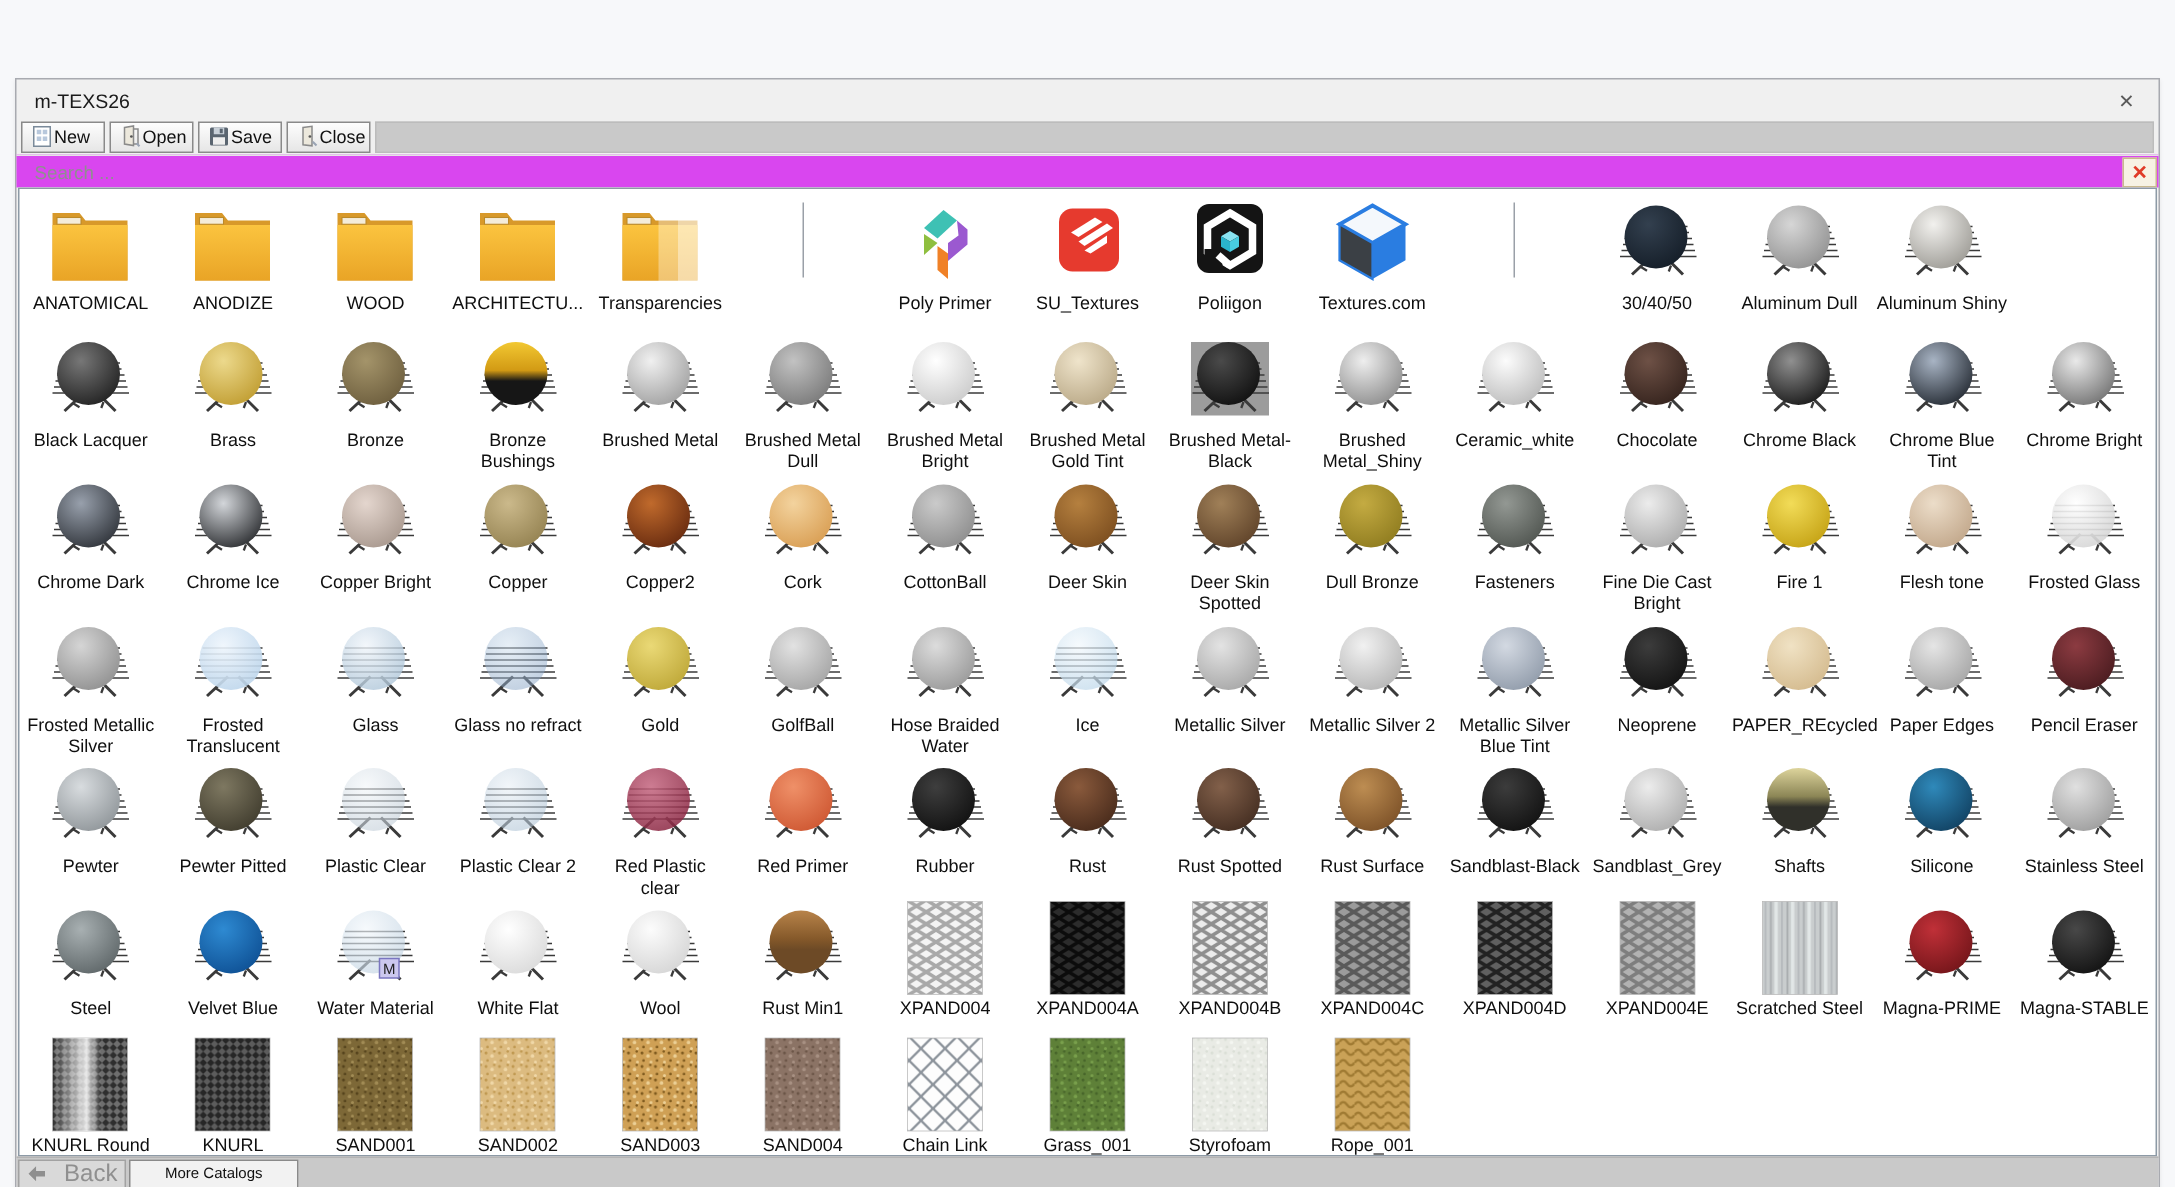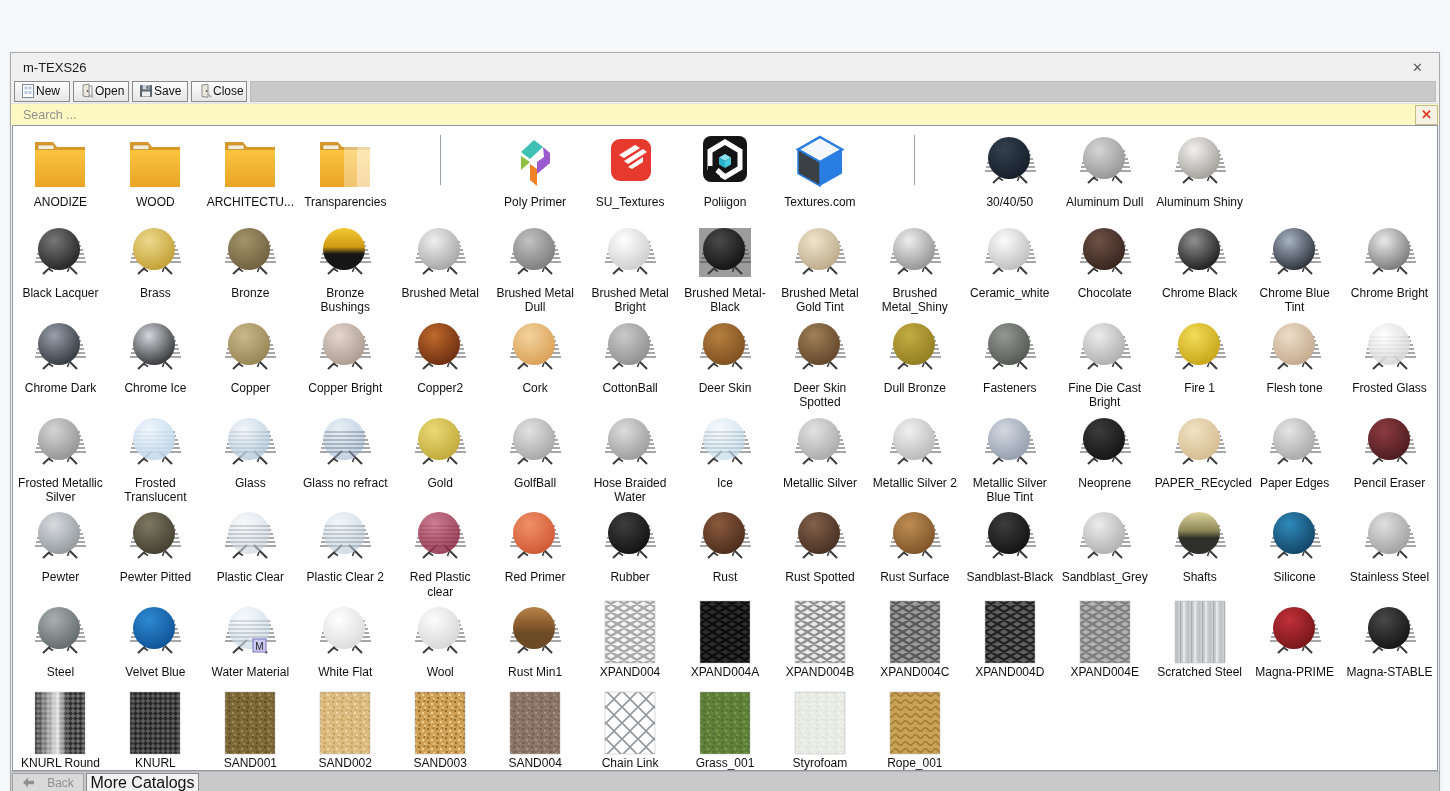--- a/index.html
+++ b/index.html
@@ -12,7 +12,7 @@
   .tb-btn .lbl { flex:1; text-align:center; margin-right:8px; }
   .tb-icn { width:16px; height:16px; flex:0 0 16px; }
   .tb-filler { flex:1; height:21px; background:#c9c9c9; border:1px solid #bcbcbc; }
-  .searchbar { height:22px; background:#fef9c3; display:flex; align-items:center; border-top:1px solid #e4e4e4; }
+  .searchbar { height:22px; background:#d946ef; display:flex; align-items:center; border-top:1px solid #e4e4e4; }
   .searchbar input { flex:1; border:none; outline:none; height:100%; padding:0 12px; font-size:12.5px; color:#333; background:transparent; font-family:inherit; }
   .searchbar input::placeholder { color:#8f8f8f; }
   .search-clear { width:23px; height:20px; background:#f7f2e4; border:1px solid #c9b98e; color:#e03c28; font-weight:bold; font-size:13px; line-height:1; margin-right:1px; font-family:inherit; }

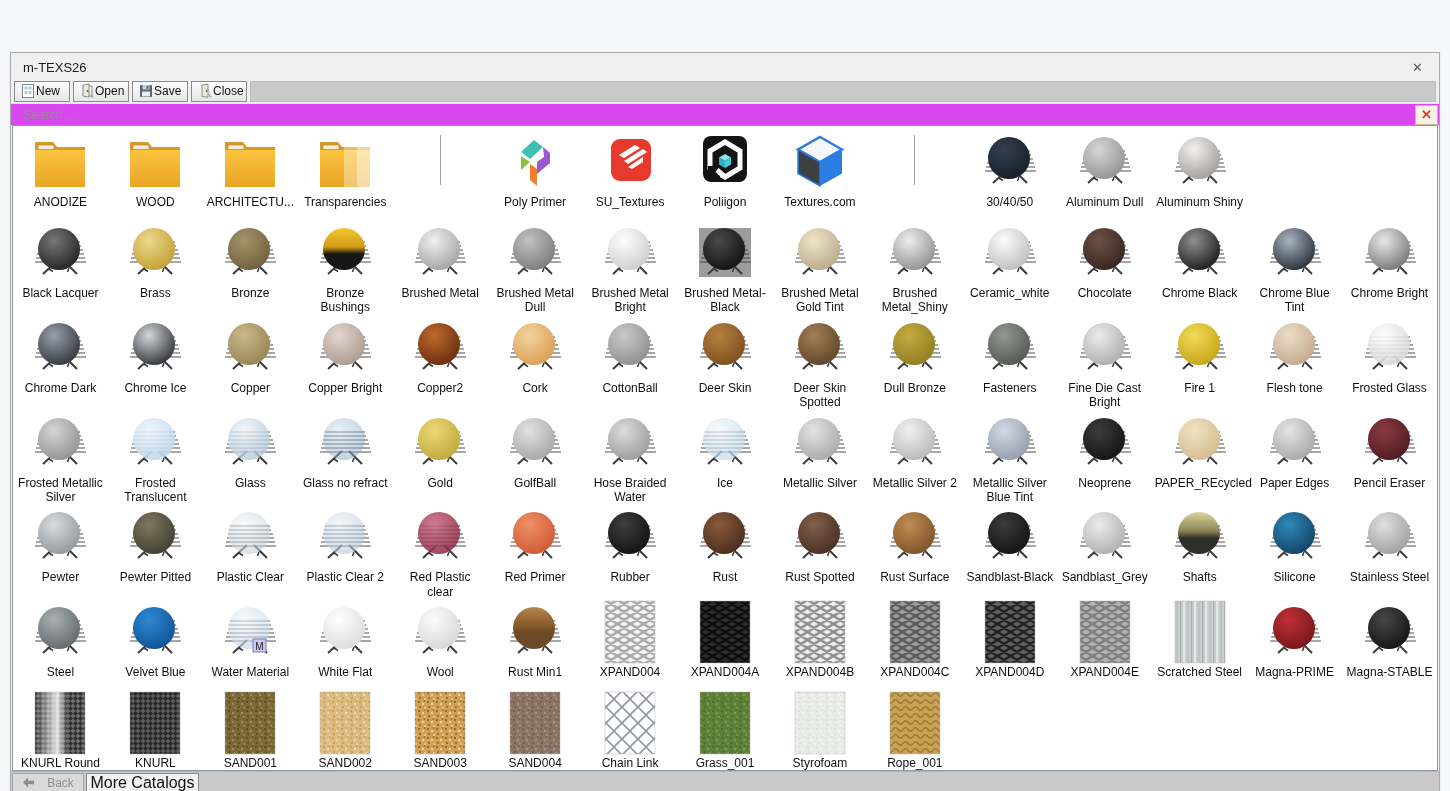--- a/index.html
+++ b/index.html
@@ -89,6 +89,20 @@
         <div class="cell">
           <div class="thumb"><svg width="64" height="64" viewBox="0 0 64 64">
     <defs>
+                <linearGradient id="f0_0" x1="0" y1="0" x2="0" y2="1">
+      <stop offset="0" stop-color="#fbc43f"></stop>
+                  <stop offset="1" stop-color="#e9a426"></stop>
+                </linearGradient>
+              </defs>
+    <path d="M7 12 h18 l4 5 h28 v40 H7 Z" fill="#d8992a"></path>
+    <rect x="10" y="15" width="16" height="4.5" fill="#f4ecd9" stroke="#bb8a28" stroke-width="0.7"></rect>
+    <rect x="7" y="20" width="50" height="37" fill="url(#f0_0)"></rect>
+            </svg></div>
+          <div class="mlabel">ANATOMICAL</div>
+        </div>
+        <div class="cell">
+          <div class="thumb"><svg width="64" height="64" viewBox="0 0 64 64">
+    <defs>
                 <linearGradient id="f0_1" x1="0" y1="0" x2="0" y2="1">
       <stop offset="0" stop-color="#fbc43f"></stop>
                   <stop offset="1" stop-color="#e9a426"></stop>

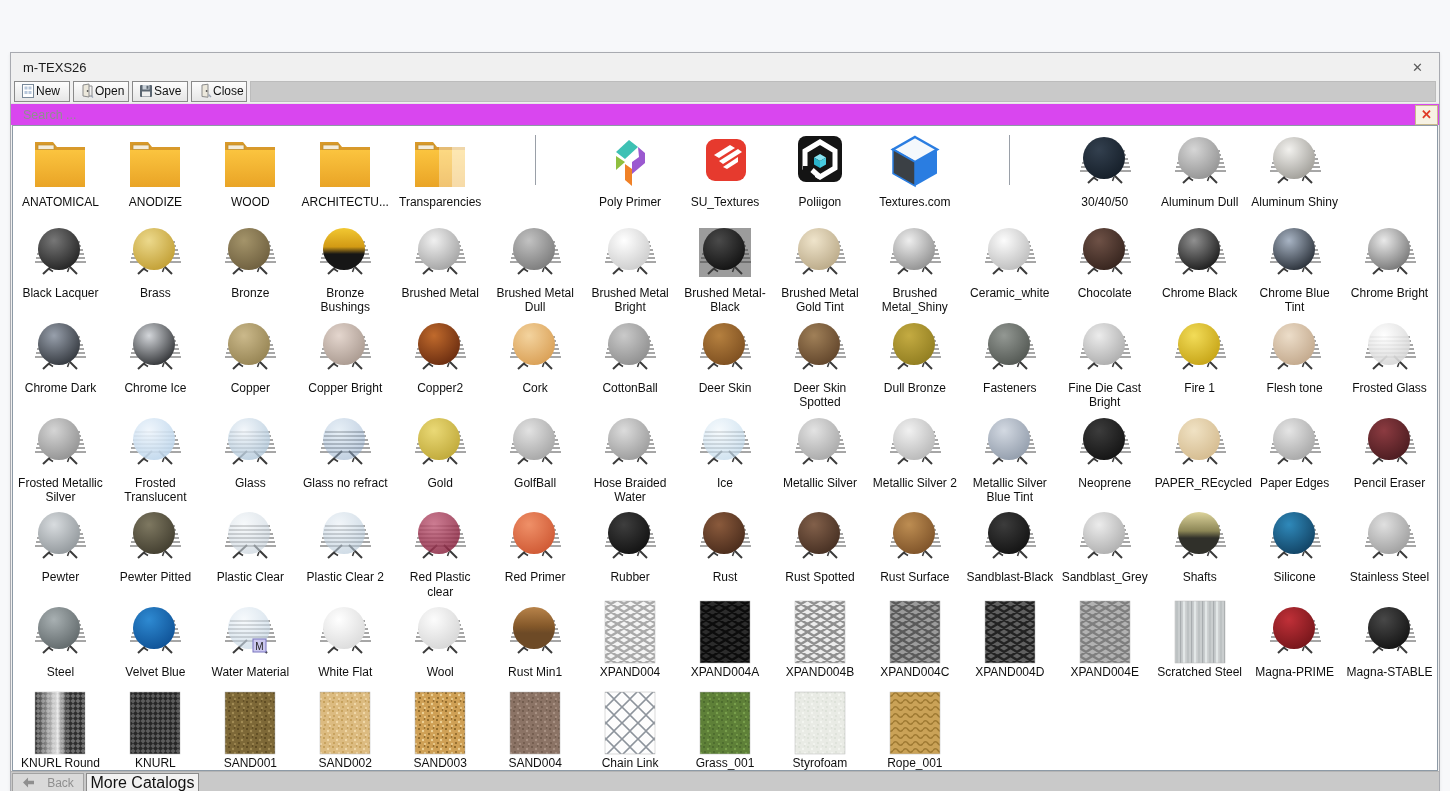--- a/index.html
+++ b/index.html
@@ -450,6 +450,30 @@
         </div>
         <div class="cell">
           <div class="thumb"><svg width="64" height="64" viewBox="0 0 64 64">
+              <g stroke="#3a3a3a" stroke-width="0.9" fill="none">
+ <path d="M12 21 H52"></path>
+                <path d="M11 25 H53"></path>
+                <path d="M10 29 H55"></path>
+                <path d="M9 33 H56"></path>
+                <path d="M8 37 H57"></path>
+                <path d="M7 41 H58"></path>
+ <path d="M15 53 L29 40" stroke-width="2"></path>
+                <path d="M36 40 L49 53" stroke-width="2"></path>
+ <path d="M21 48 l4 2.5" stroke-width="1.5"></path>
+                <path d="M41 47 l-1.5 4" stroke-width="1.5"></path>
+              </g>
+              <defs>
+                <radialGradient id="g1_7" cx="0.38" cy="0.3" r="0.8">
+         <stop offset="0" stop-color="#efe4cb"></stop>
+                  <stop offset="1" stop-color="#b7a684"></stop>
+                </radialGradient>
+              </defs>
+    <circle cx="31" cy="28" r="21" fill="url(#g1_7)" fill-opacity="1"></circle>
+            </svg></div>
+          <div class="mlabel">Brushed Metal Gold Tint</div>
+        </div>
+        <div class="cell">
+          <div class="thumb"><svg width="64" height="64" viewBox="0 0 64 64">
               <rect x="6" y="7" width="52" height="49" fill="#9c9c9c"></rect>
               <g stroke="#3a3a3a" stroke-width="0.9" fill="none">
  <path d="M12 21 H52"></path>
@@ -472,30 +496,6 @@
     <circle cx="31" cy="28" r="21" fill="url(#g1_8)" fill-opacity="1"></circle>
             </svg></div>
           <div class="mlabel">Brushed Metal-Black</div>
-        </div>
-        <div class="cell">
-          <div class="thumb"><svg width="64" height="64" viewBox="0 0 64 64">
-              <g stroke="#3a3a3a" stroke-width="0.9" fill="none">
- <path d="M12 21 H52"></path>
-                <path d="M11 25 H53"></path>
-                <path d="M10 29 H55"></path>
-                <path d="M9 33 H56"></path>
-                <path d="M8 37 H57"></path>
-                <path d="M7 41 H58"></path>
- <path d="M15 53 L29 40" stroke-width="2"></path>
-                <path d="M36 40 L49 53" stroke-width="2"></path>
- <path d="M21 48 l4 2.5" stroke-width="1.5"></path>
-                <path d="M41 47 l-1.5 4" stroke-width="1.5"></path>
-              </g>
-              <defs>
-                <radialGradient id="g1_7" cx="0.38" cy="0.3" r="0.8">
-         <stop offset="0" stop-color="#efe4cb"></stop>
-                  <stop offset="1" stop-color="#b7a684"></stop>
-                </radialGradient>
-              </defs>
-    <circle cx="31" cy="28" r="21" fill="url(#g1_7)" fill-opacity="1"></circle>
-            </svg></div>
-          <div class="mlabel">Brushed Metal Gold Tint</div>
         </div>
         <div class="cell">
           <div class="thumb"><svg width="64" height="64" viewBox="0 0 64 64">

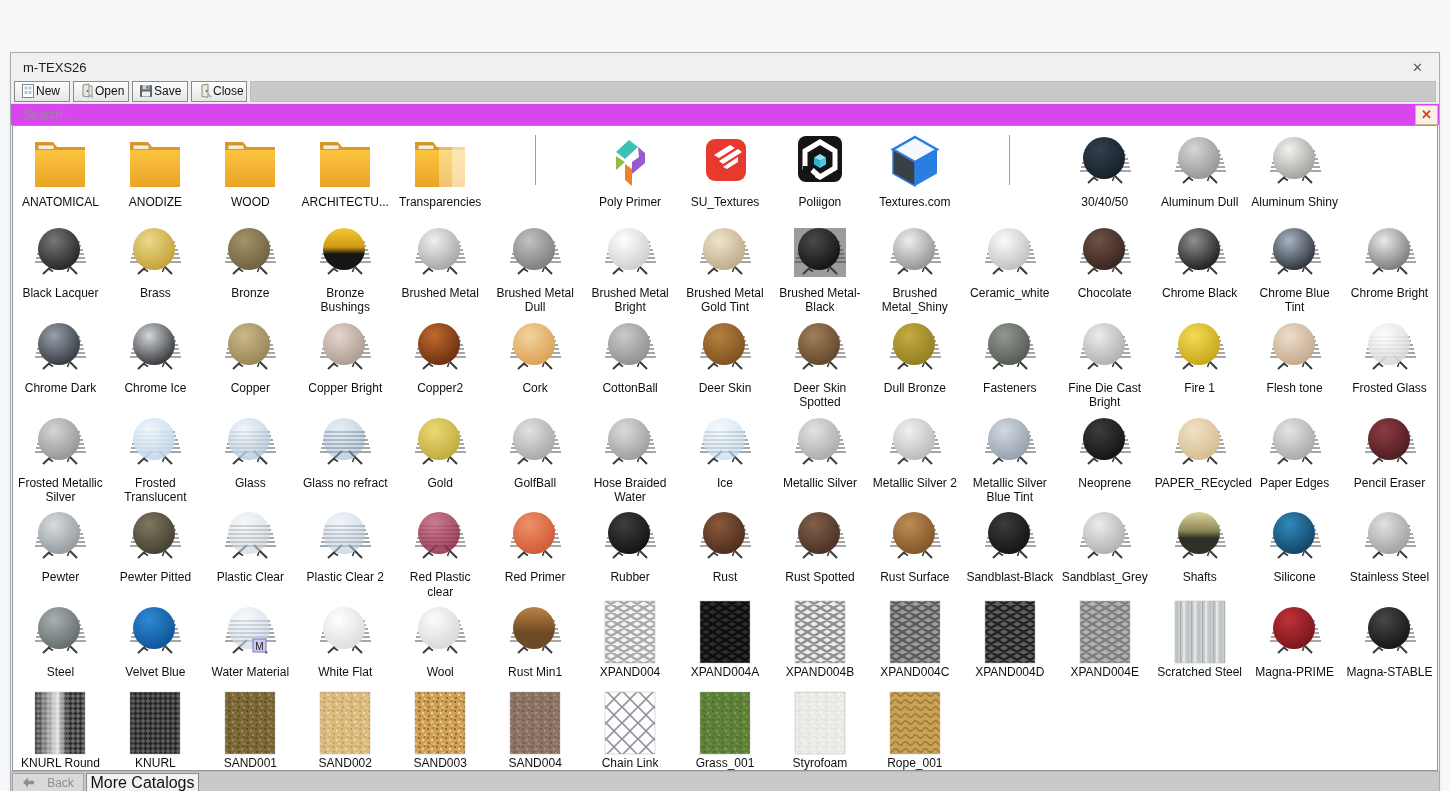--- a/index.html
+++ b/index.html
@@ -706,6 +706,30 @@
                 <path d="M41 47 l-1.5 4" stroke-width="1.5"></path>
               </g>
               <defs>
+                <radialGradient id="g2_3" cx="0.38" cy="0.3" r="0.8">
+         <stop offset="0" stop-color="#e4d6ce"></stop>
+                  <stop offset="1" stop-color="#a6968c"></stop>
+                </radialGradient>
+              </defs>
+    <circle cx="31" cy="28" r="21" fill="url(#g2_3)" fill-opacity="1"></circle>
+            </svg></div>
+          <div class="mlabel">Copper Bright</div>
+        </div>
+        <div class="cell">
+          <div class="thumb"><svg width="64" height="64" viewBox="0 0 64 64">
+              <g stroke="#3a3a3a" stroke-width="0.9" fill="none">
+ <path d="M12 21 H52"></path>
+                <path d="M11 25 H53"></path>
+                <path d="M10 29 H55"></path>
+                <path d="M9 33 H56"></path>
+                <path d="M8 37 H57"></path>
+                <path d="M7 41 H58"></path>
+ <path d="M15 53 L29 40" stroke-width="2"></path>
+                <path d="M36 40 L49 53" stroke-width="2"></path>
+ <path d="M21 48 l4 2.5" stroke-width="1.5"></path>
+                <path d="M41 47 l-1.5 4" stroke-width="1.5"></path>
+              </g>
+              <defs>
                 <radialGradient id="g2_2" cx="0.38" cy="0.3" r="0.8">
          <stop offset="0" stop-color="#cbb98b"></stop>
                   <stop offset="1" stop-color="#92804f"></stop>
@@ -714,30 +738,6 @@
     <circle cx="31" cy="28" r="21" fill="url(#g2_2)" fill-opacity="1"></circle>
             </svg></div>
           <div class="mlabel">Copper</div>
-        </div>
-        <div class="cell">
-          <div class="thumb"><svg width="64" height="64" viewBox="0 0 64 64">
-              <g stroke="#3a3a3a" stroke-width="0.9" fill="none">
- <path d="M12 21 H52"></path>
-                <path d="M11 25 H53"></path>
-                <path d="M10 29 H55"></path>
-                <path d="M9 33 H56"></path>
-                <path d="M8 37 H57"></path>
-                <path d="M7 41 H58"></path>
- <path d="M15 53 L29 40" stroke-width="2"></path>
-                <path d="M36 40 L49 53" stroke-width="2"></path>
- <path d="M21 48 l4 2.5" stroke-width="1.5"></path>
-                <path d="M41 47 l-1.5 4" stroke-width="1.5"></path>
-              </g>
-              <defs>
-                <radialGradient id="g2_3" cx="0.38" cy="0.3" r="0.8">
-         <stop offset="0" stop-color="#e4d6ce"></stop>
-                  <stop offset="1" stop-color="#a6968c"></stop>
-                </radialGradient>
-              </defs>
-    <circle cx="31" cy="28" r="21" fill="url(#g2_3)" fill-opacity="1"></circle>
-            </svg></div>
-          <div class="mlabel">Copper Bright</div>
         </div>
         <div class="cell">
           <div class="thumb"><svg width="64" height="64" viewBox="0 0 64 64">

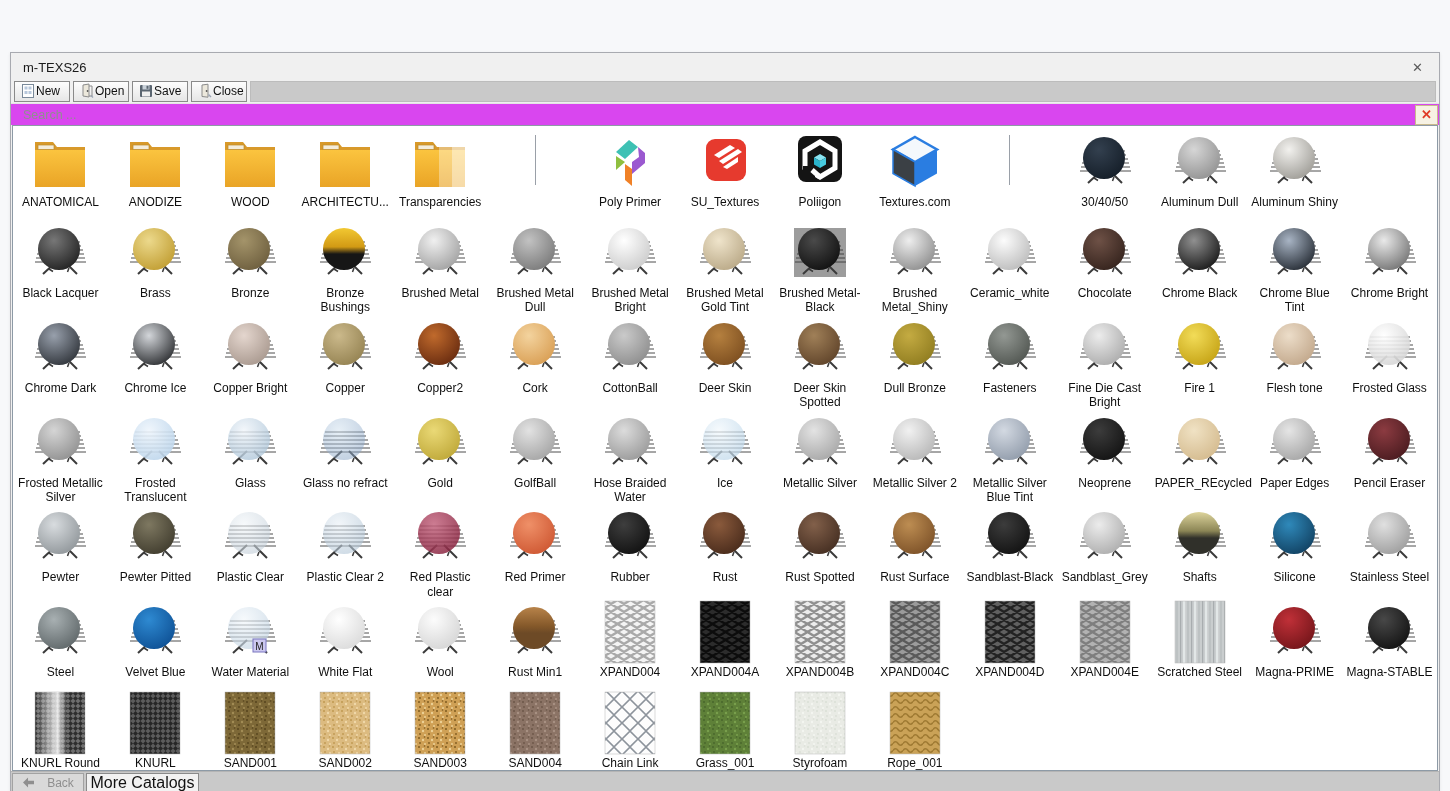--- a/index.html
+++ b/index.html
@@ -23,7 +23,7 @@
   .mlabel { font-size:12px; text-align:center; max-width:90px; line-height:1.2; color:#0f0f0f; margin-top:1px; }
   .vsep { width:1px; height:50px; background:#9aa0a8; margin-top:5px; }
   .footer-strip { height:22px; background:#c9c9c9; border-top:1px solid #b4b4b4; display:flex; align-items:center; padding:0 1px; gap:2px; }
-  .back-btn { width:72px; height:20px; background:#d9d9d9; border:1px solid #a2a2a2; color:#8f8f8f; font-size:12px; display:flex; align-items:center; justify-content:center; gap:12px; font-family:inherit; }
+  .back-btn { width:72px; height:20px; background:#d9d9d9; border:1px solid #a2a2a2; color:#8f8f8f; font-size:16px; display:flex; align-items:center; justify-content:center; gap:12px; font-family:inherit; }
   .more-btn { width:113px; height:20px; background:#f2f2f2; border:1px solid #8a8a8a; color:#111; font-size:16px; font-family:inherit; }
   .tabrow { height:24px; background:#f0f0f0; display:flex; align-items:flex-start; padding-left:1px; position:relative; }
   .tab { min-width:70px; height:21px; background:#fdfdfd; border:1px solid #8a8a8a; border-top:1px solid #b8b8b8; font-size:12px; color:#111; display:flex; align-items:center; justify-content:center; padding:0 8px; }

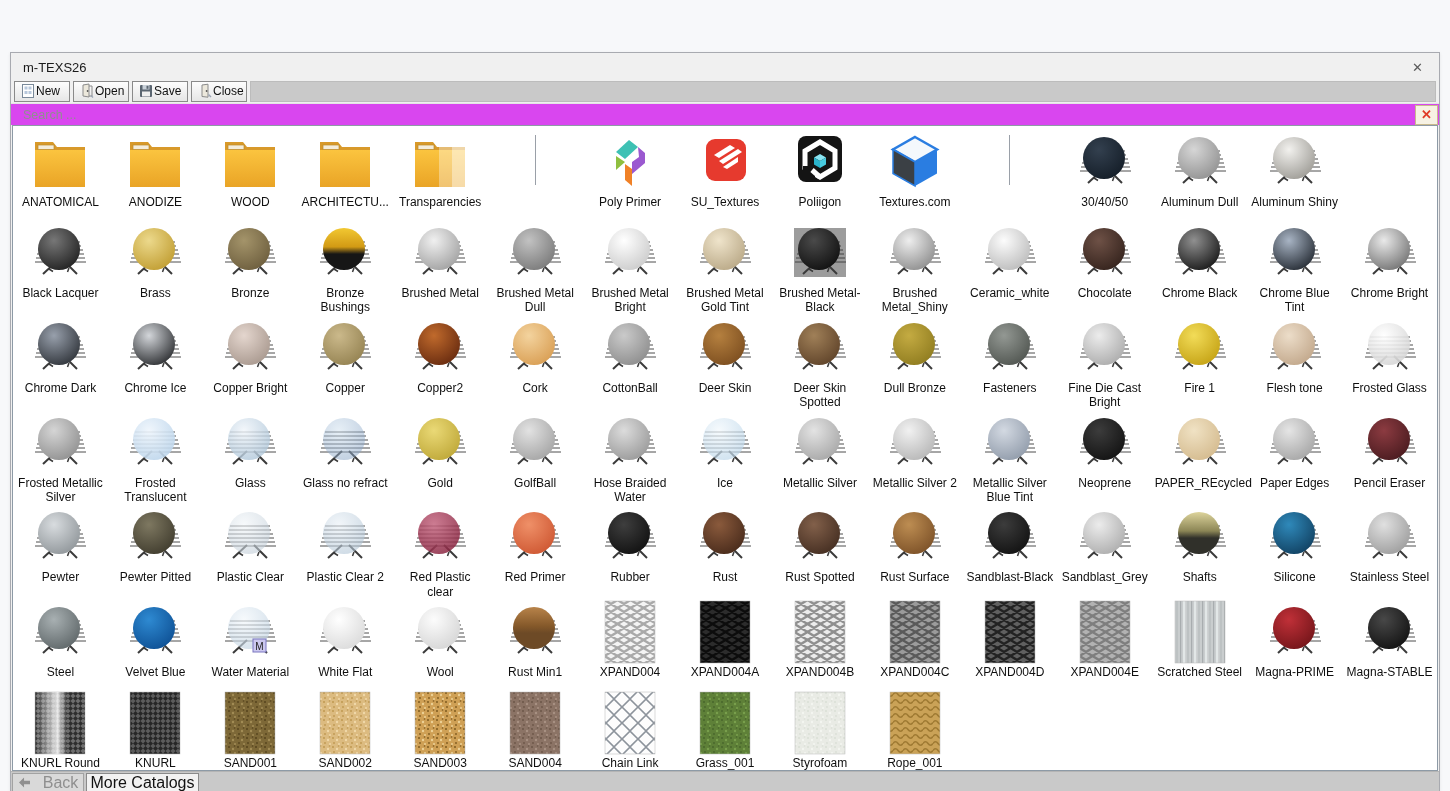--- a/index.html
+++ b/index.html
@@ -24,7 +24,7 @@
   .vsep { width:1px; height:50px; background:#9aa0a8; margin-top:5px; }
   .footer-strip { height:22px; background:#c9c9c9; border-top:1px solid #b4b4b4; display:flex; align-items:center; padding:0 1px; gap:2px; }
   .back-btn { width:72px; height:20px; background:#d9d9d9; border:1px solid #a2a2a2; color:#8f8f8f; font-size:16px; display:flex; align-items:center; justify-content:center; gap:12px; font-family:inherit; }
-  .more-btn { width:113px; height:20px; background:#f2f2f2; border:1px solid #8a8a8a; color:#111; font-size:16px; font-family:inherit; }
+  .more-btn { width:113px; height:20px; background:#f2f2f2; border:1px solid #8a8a8a; color:#111; font-size:10px; font-family:inherit; }
   .tabrow { height:24px; background:#f0f0f0; display:flex; align-items:flex-start; padding-left:1px; position:relative; }
   .tab { min-width:70px; height:21px; background:#fdfdfd; border:1px solid #8a8a8a; border-top:1px solid #b8b8b8; font-size:12px; color:#111; display:flex; align-items:center; justify-content:center; padding:0 8px; }
   .ddarrow { position:absolute; right:22px; top:5px; color:#757575; font-size:9px; }

